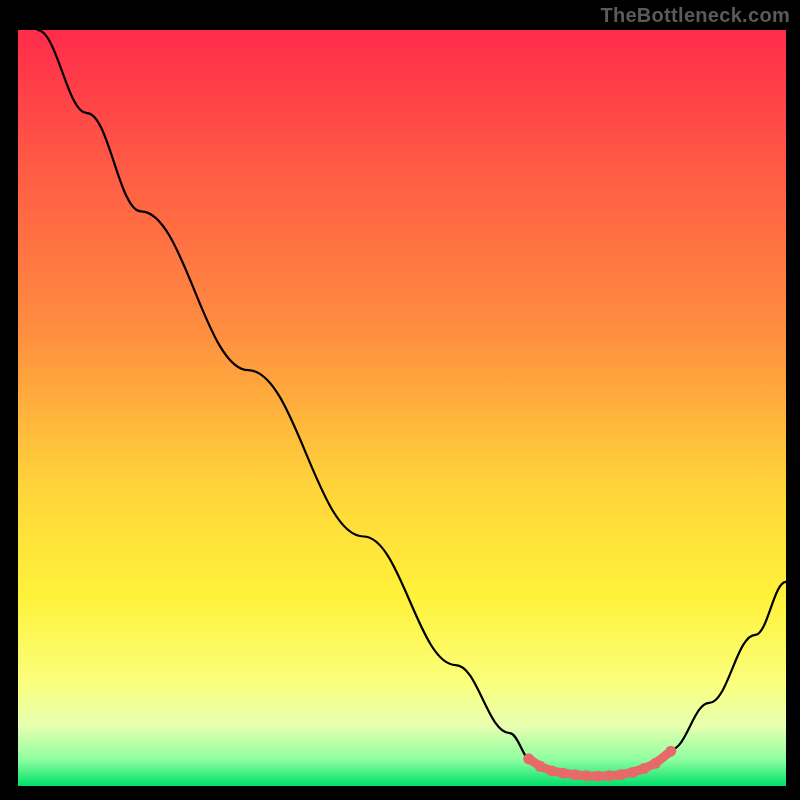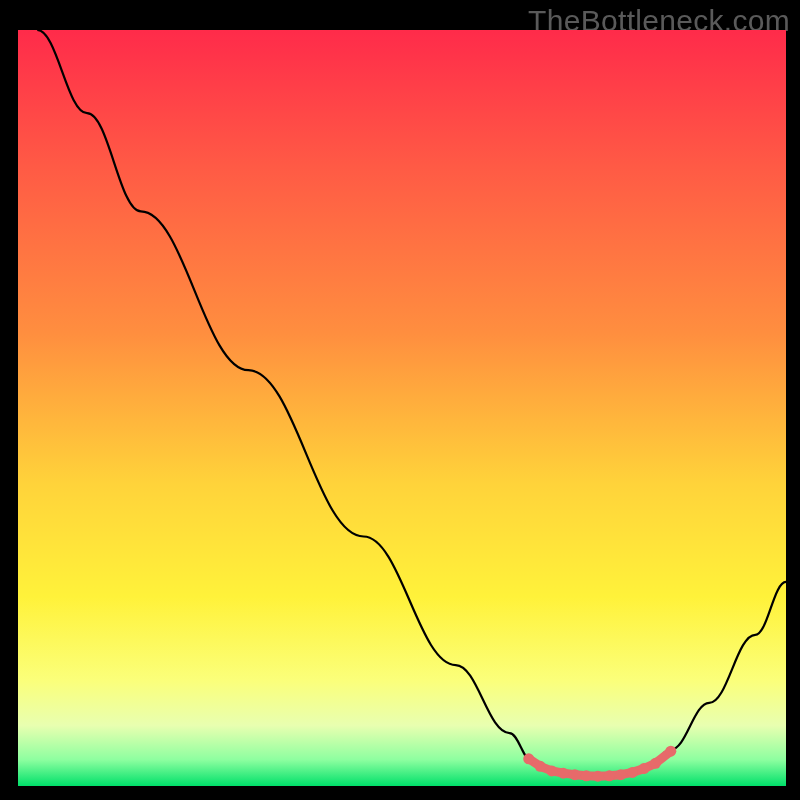--- a/index.html
+++ b/index.html
@@ -16,8 +16,8 @@
     top: 4px;
     right: 10px;
     color: #5a5a5a;
-    font-size: 30px;
-    font-weight: 400;
+    font-size: 20px;
+    font-weight: 700;
     letter-spacing: 0.3px;
   }
   .chart-frame {

